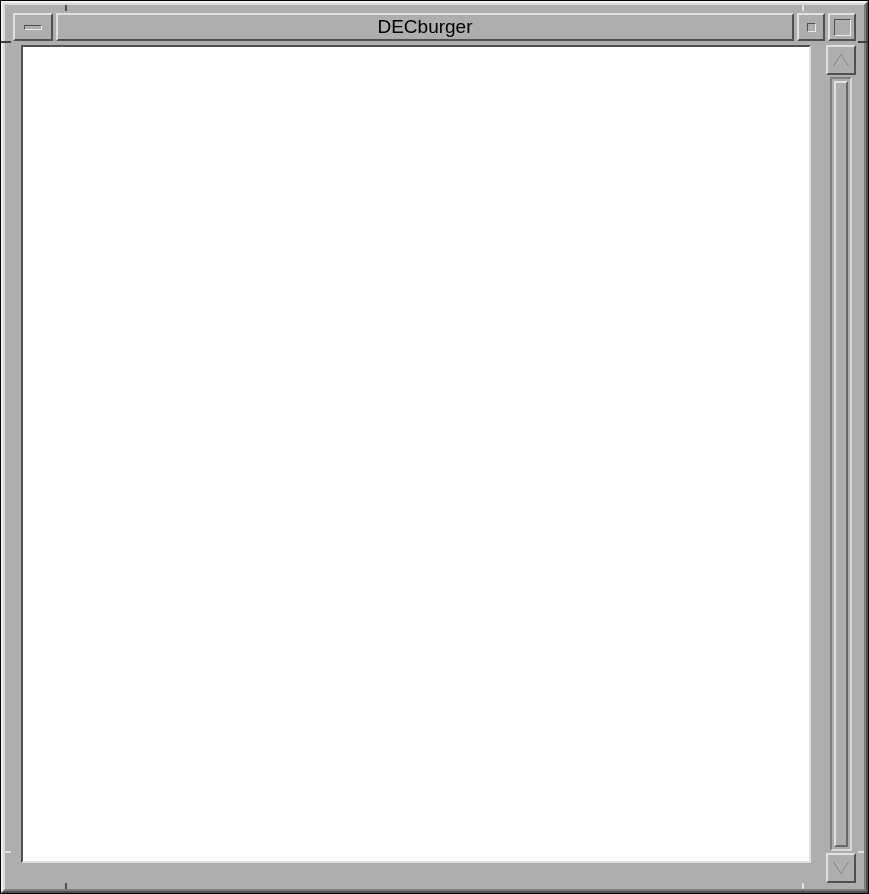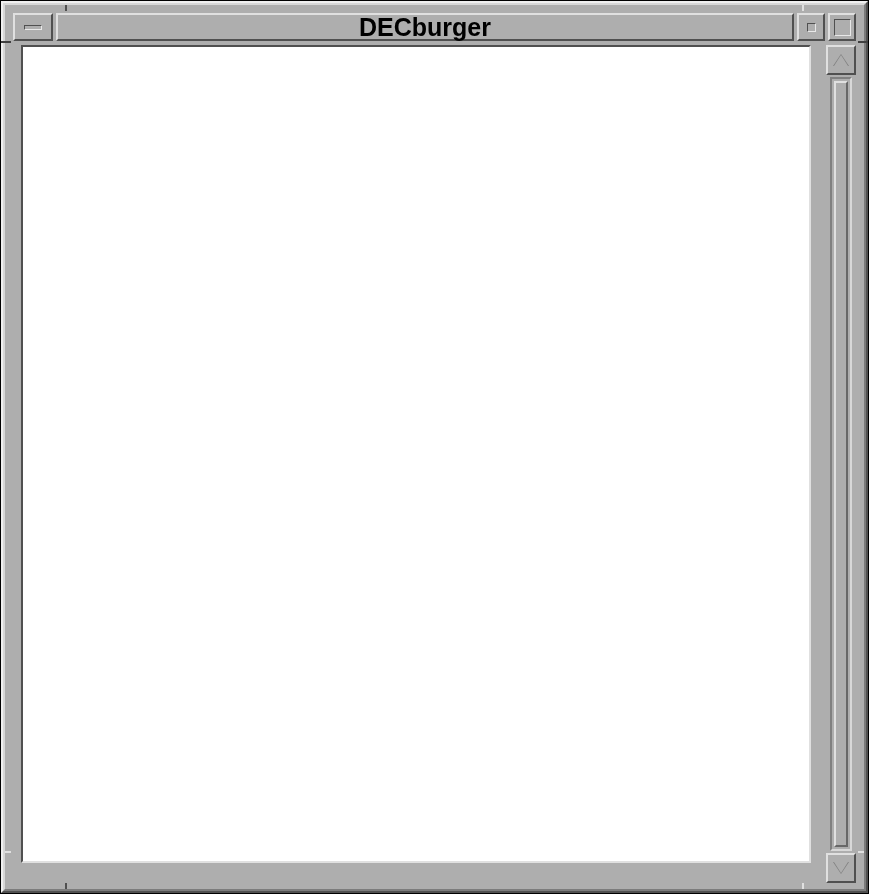--- a/index.html
+++ b/index.html
@@ -91,8 +91,8 @@
       display: flex;
       align-items: center;
       justify-content: center;
-      font-weight: bold;
-      font-size: 25px;
+      font-weight: normal;
+      font-size: 19px;
       color: #000;
       cursor: move;
     }

